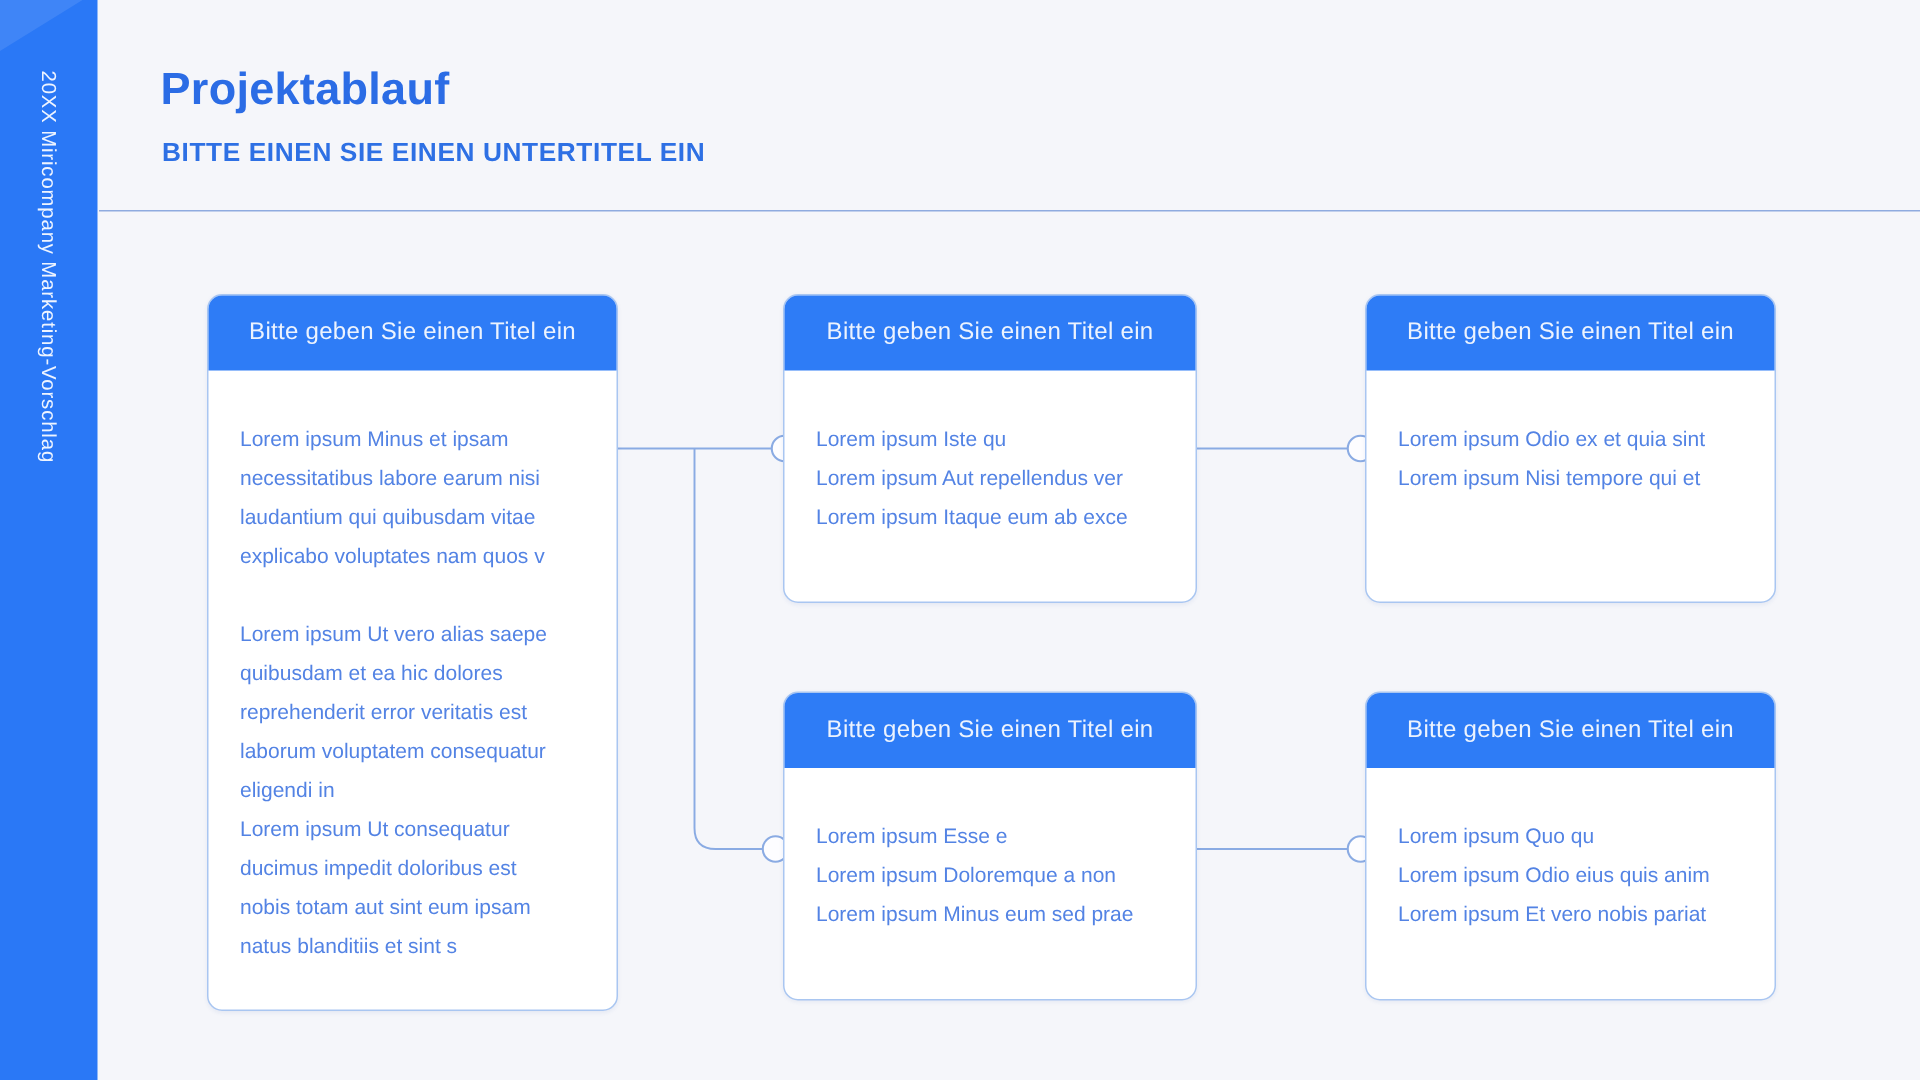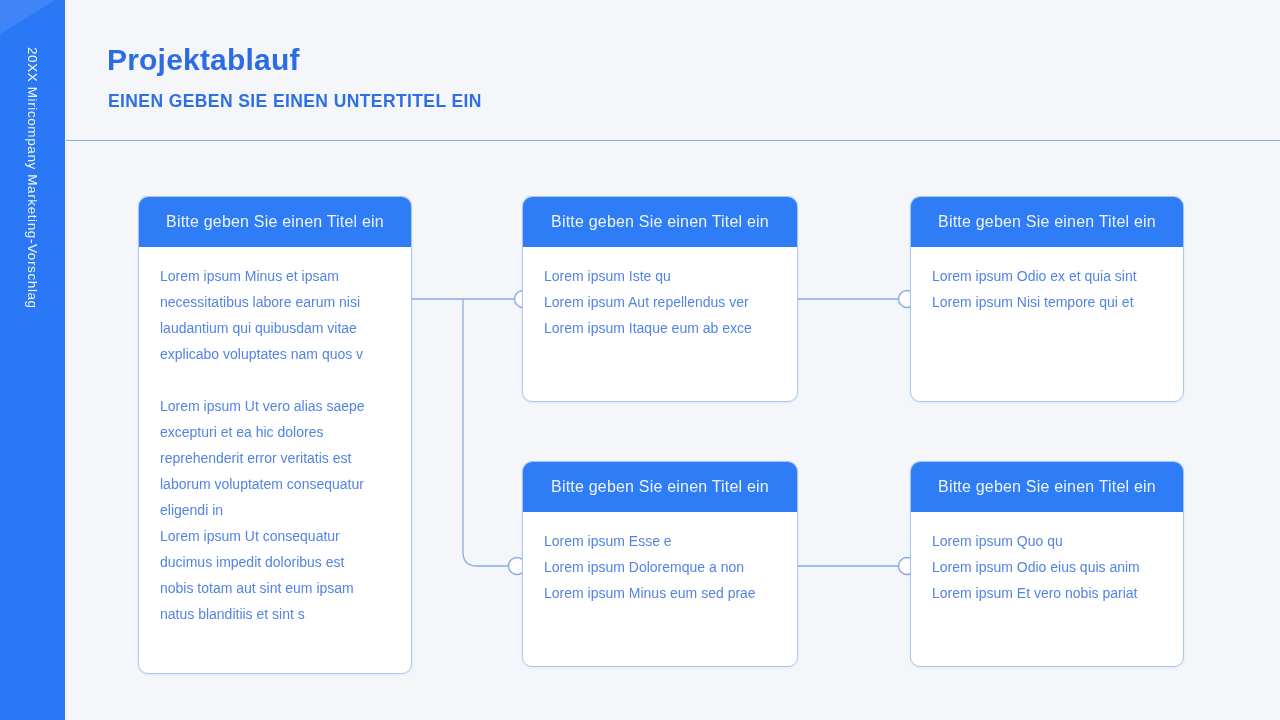--- a/index.html
+++ b/index.html
@@ -93,7 +93,7 @@
   </div>
 
   <div class="page-title">Projektablauf</div>
-  <div class="page-subtitle">EINEN GEBEN SIE EINEN UNTERTITEL EIN</div>
+  <div class="page-subtitle">BITTE EINEN SIE EINEN UNTERTITEL EIN</div>
   <div class="header-rule"></div>
 
   <svg class="connectors" viewBox="0 0 1280 720" fill="none">

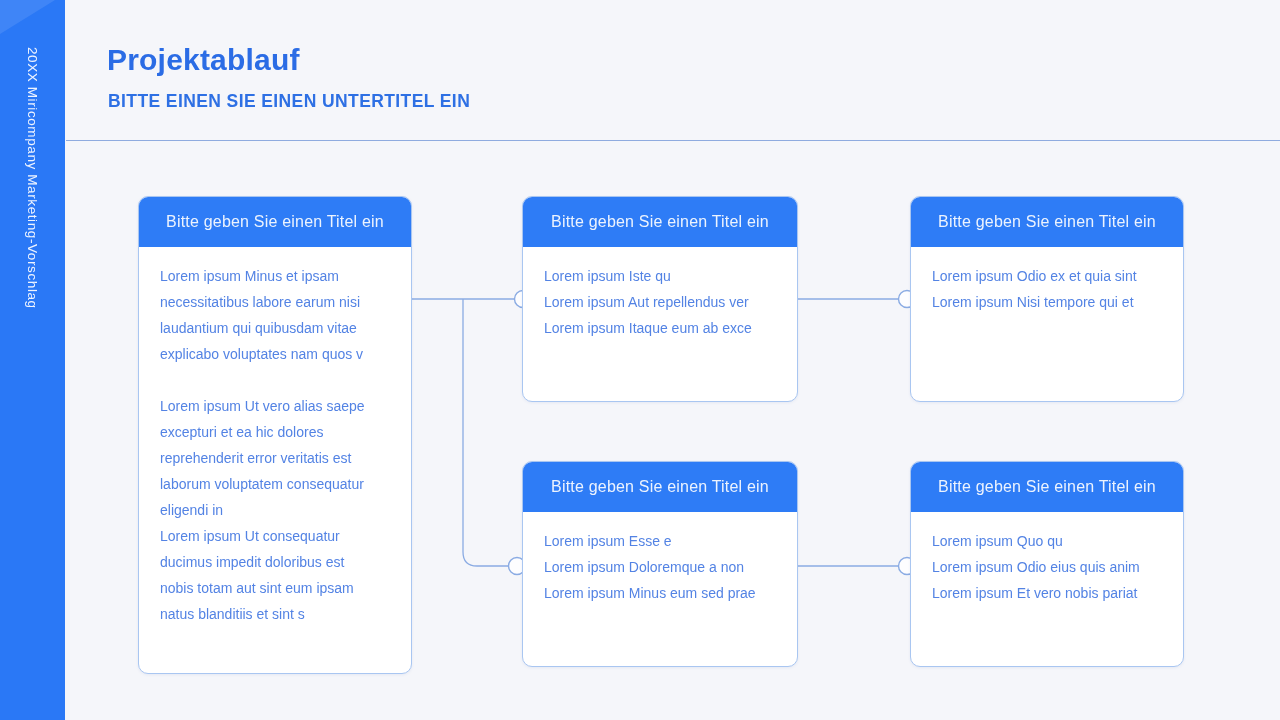--- a/index.html
+++ b/index.html
@@ -62,7 +62,7 @@
   }
   .card-header {
     height: 51px;
-    margin: -1px -1px 0 -1px;
+    margin: -1px -1px 16px -1px;
     background: #2e7cf6;
     border-radius: 10px 10px 0 0;
     display: flex; align-items: center; justify-content: center;

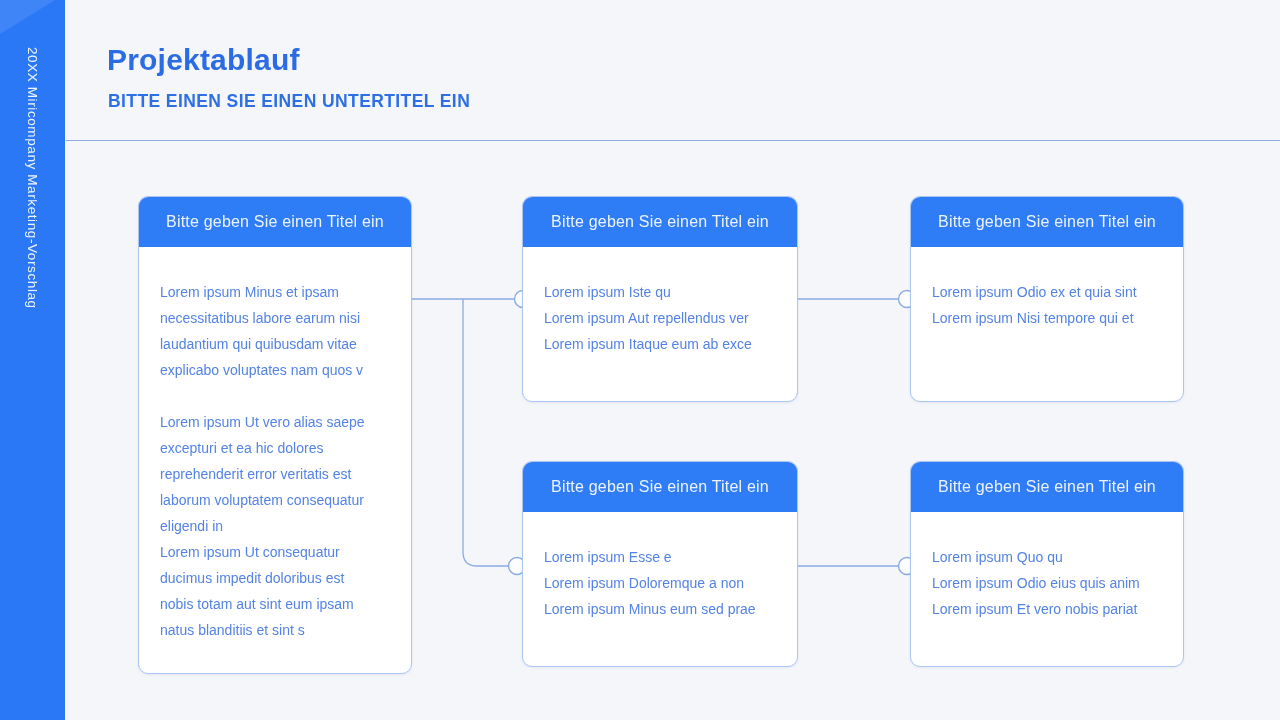--- a/index.html
+++ b/index.html
@@ -119,7 +119,7 @@
       <div class="para-gap"></div>
       <div class="para">
         <div>Lorem ipsum Ut vero alias saepe</div>
-        <div>excepturi et ea hic dolores</div>
+        <div>quibusdam et ea hic dolores</div>
         <div>reprehenderit error veritatis est</div>
         <div>laborum voluptatem consequatur</div>
         <div>eligendi in</div>

